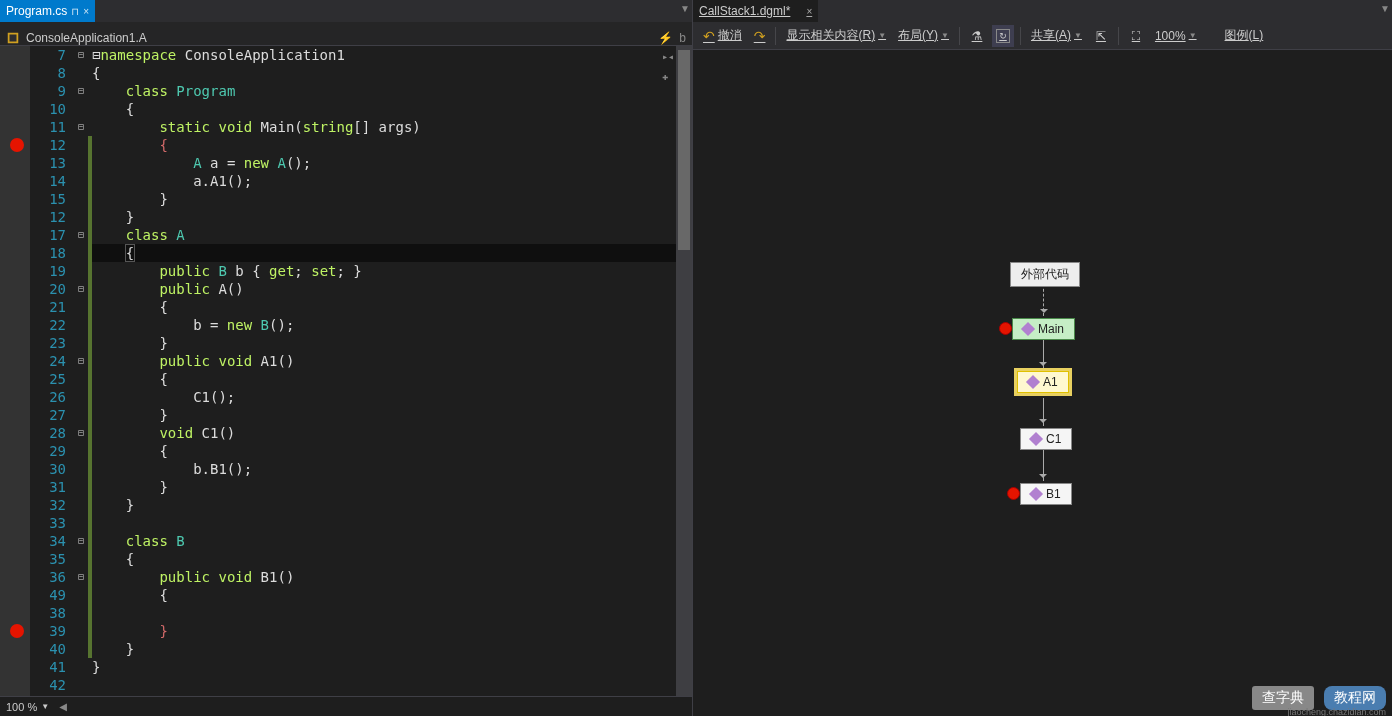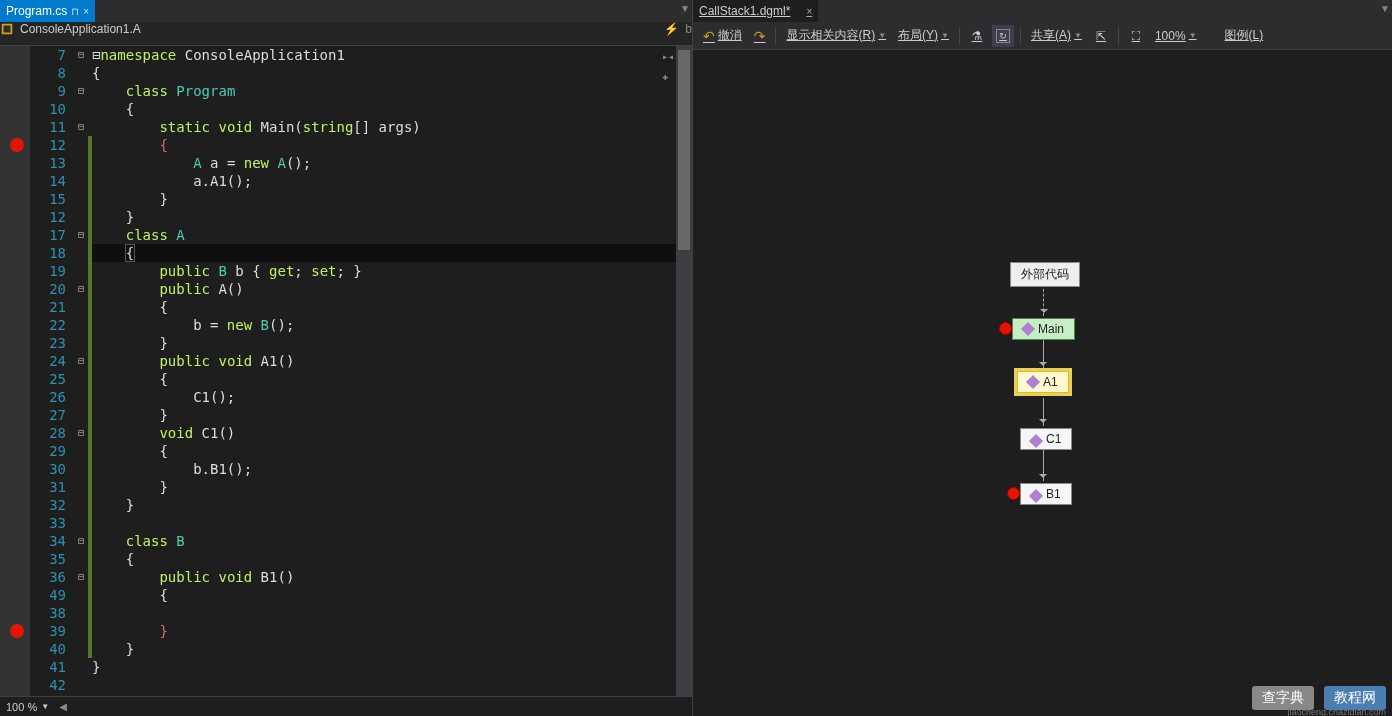--- a/index.html
+++ b/index.html
@@ -23,7 +23,7 @@
 .tab-dropdown { position: absolute; right: 2px; top: 3px; color: #888; font-size: 10px; }
 
 
-.nav-bar { height: 24px; background: #252526; display: flex; align-items: flex-start; padding: 0 0; gap: 6px; border-bottom: 1px solid #3f3f46; }
+.nav-bar { height: 24px; background: #252526; display: flex; align-items: flex-end; padding: 0 6px; gap: 6px; border-bottom: 1px solid #3f3f46; }
 .nav-icon { width: 14px; height: 14px; display: inline-block; }
 .nav-text { color: #ccc; font-size: 12px; }
 .nav-sep { flex: 1; }

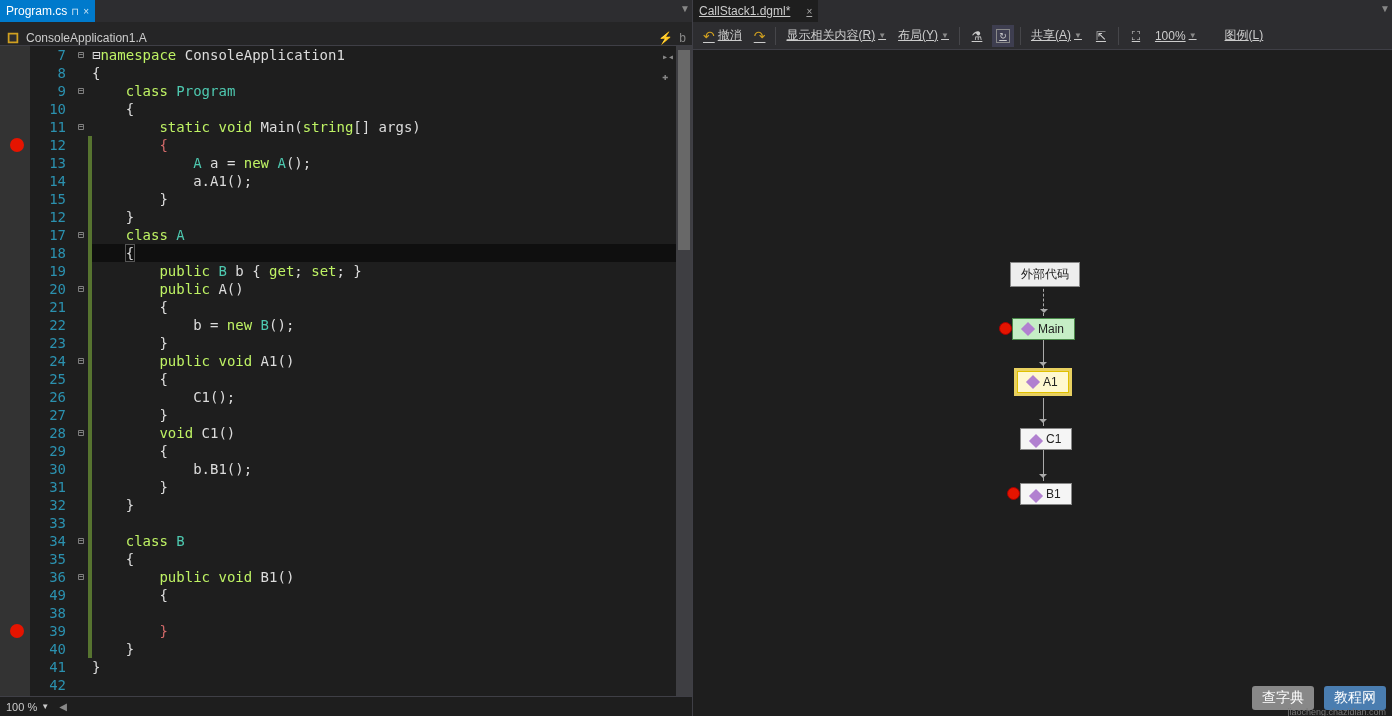--- a/index.html
+++ b/index.html
@@ -69,7 +69,7 @@
 .node.ext { background: #eee; }
 .node.main { background: #c5eec5; border-color: #4a8a4a; }
 .node.sel { background: #fff8d0; border-color: #e0c000; box-shadow: 0 0 0 3px #e8d060; }
-.node.plain { background: #f5f5f5; align-items: flex-end; }
+.node.plain { background: #f5f5f5; }
 .red-dot { position: absolute; width: 13px; height: 13px; border-radius: 50%; background: #e51400; border: 1px solid #a00; }
 .arrow { position: absolute; width: 1px; background: #aaa; }
 .arrow.dashed { background: none; border-left: 1px dashed #aaa; }

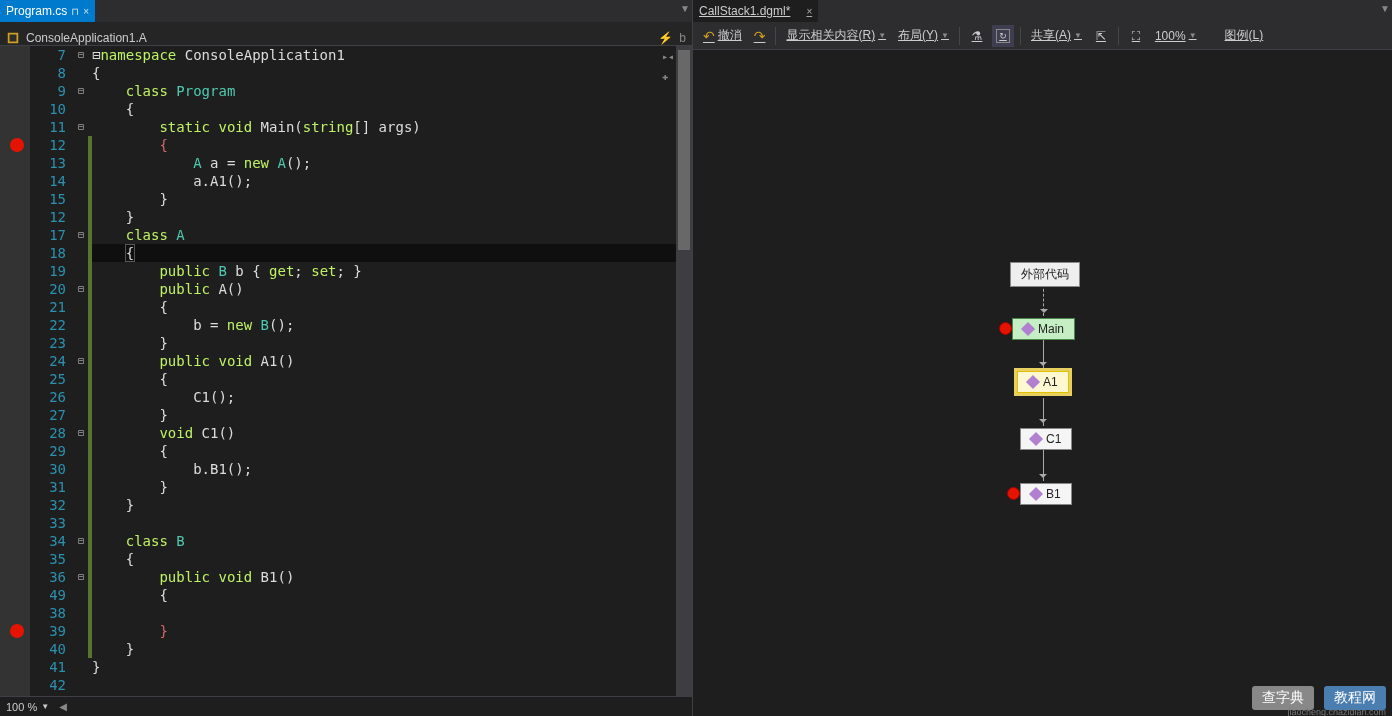--- a/index.html
+++ b/index.html
@@ -77,7 +77,7 @@
 
 .watermark { position: absolute; right: 6px; bottom: 6px; display: flex; gap: 10px; align-items: center; }
 .watermark .t1 { background: #888; color: #fff; padding: 3px 10px; font-size: 14px; border-radius: 3px; }
-.watermark .t2 { background: #4a7db0; color: #fff; padding: 3px 10px; font-size: 14px; border-radius: 3px; }
+.watermark .t2 { background: #4a7db0; color: #fff; padding: 3px 10px; font-size: 14px; border-radius: 8px; }
 </style>
 </head>
 <body>

